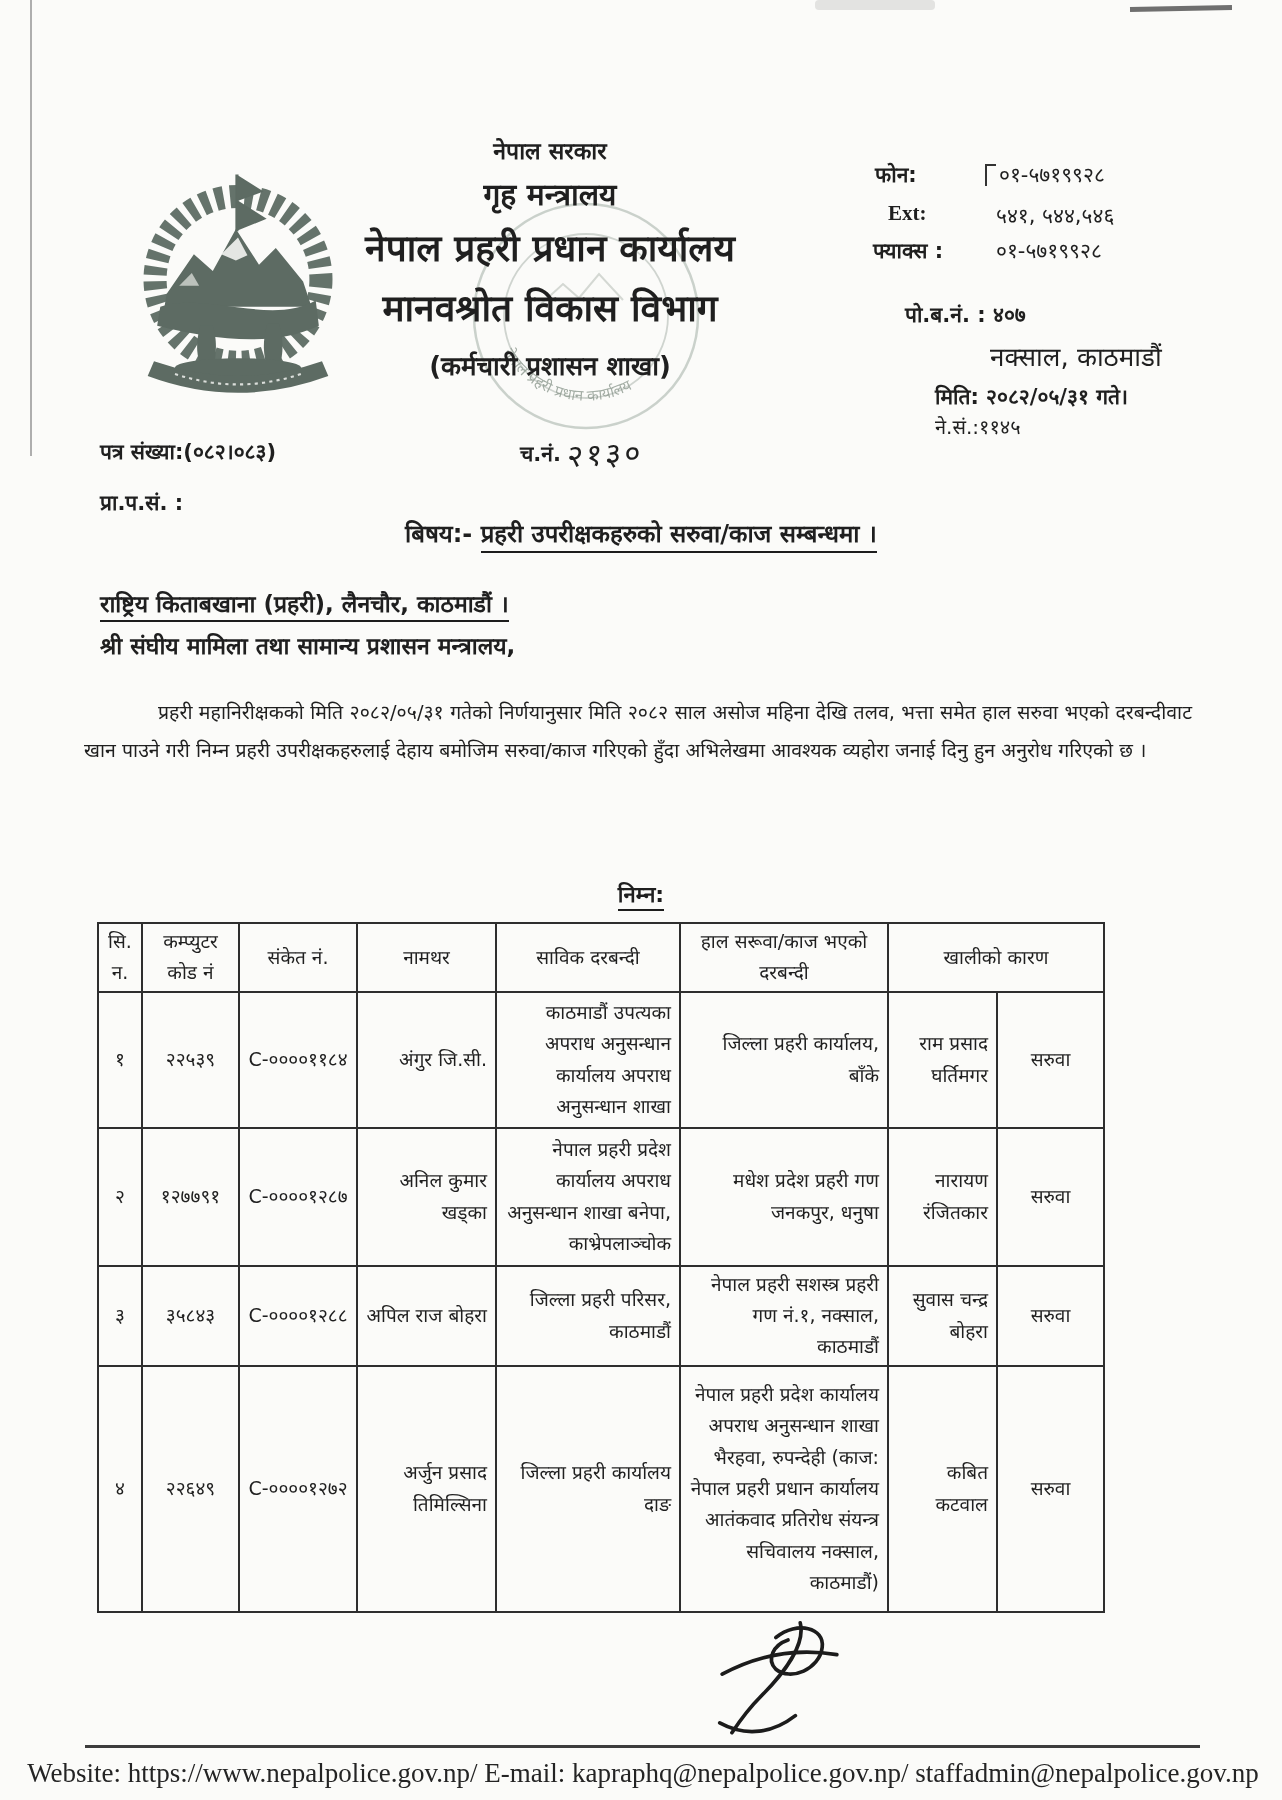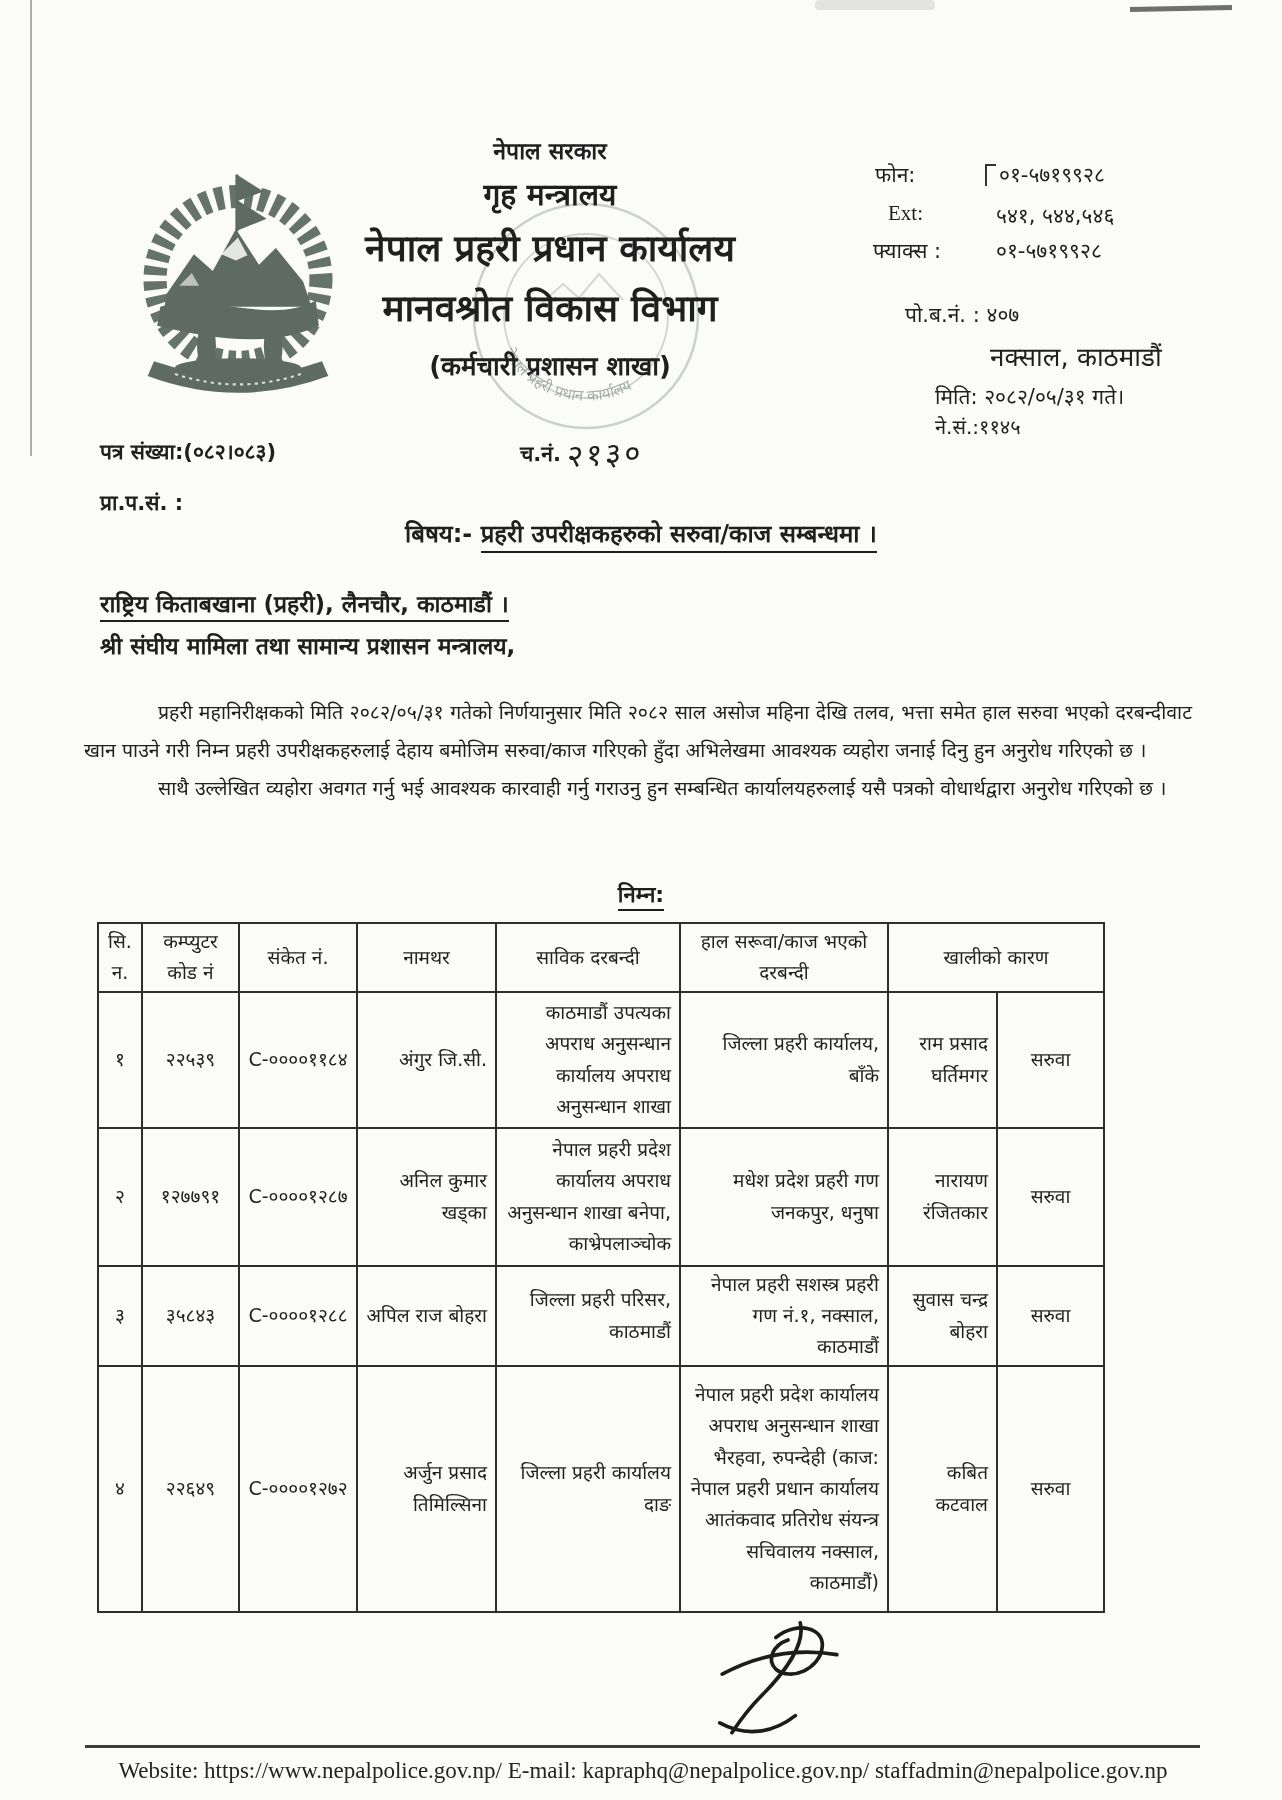--- a/index.html
+++ b/index.html
@@ -15,7 +15,7 @@
   .h-dept{font-size:37px;font-weight:bold;margin-bottom:15px;}
   .h-sec{font-size:26px;font-weight:bold;}
   
-  .c-lab{font-weight:normal;font-size:21px;}
+  .c-lab{font-weight:bold;font-size:21px;}
   .c-val{font-size:21px;}
   .bracket{display:inline-block;width:9px;height:20px;border-left:2px solid #333;border-top:2px solid #333;margin-right:3px;vertical-align:-4px;}
   

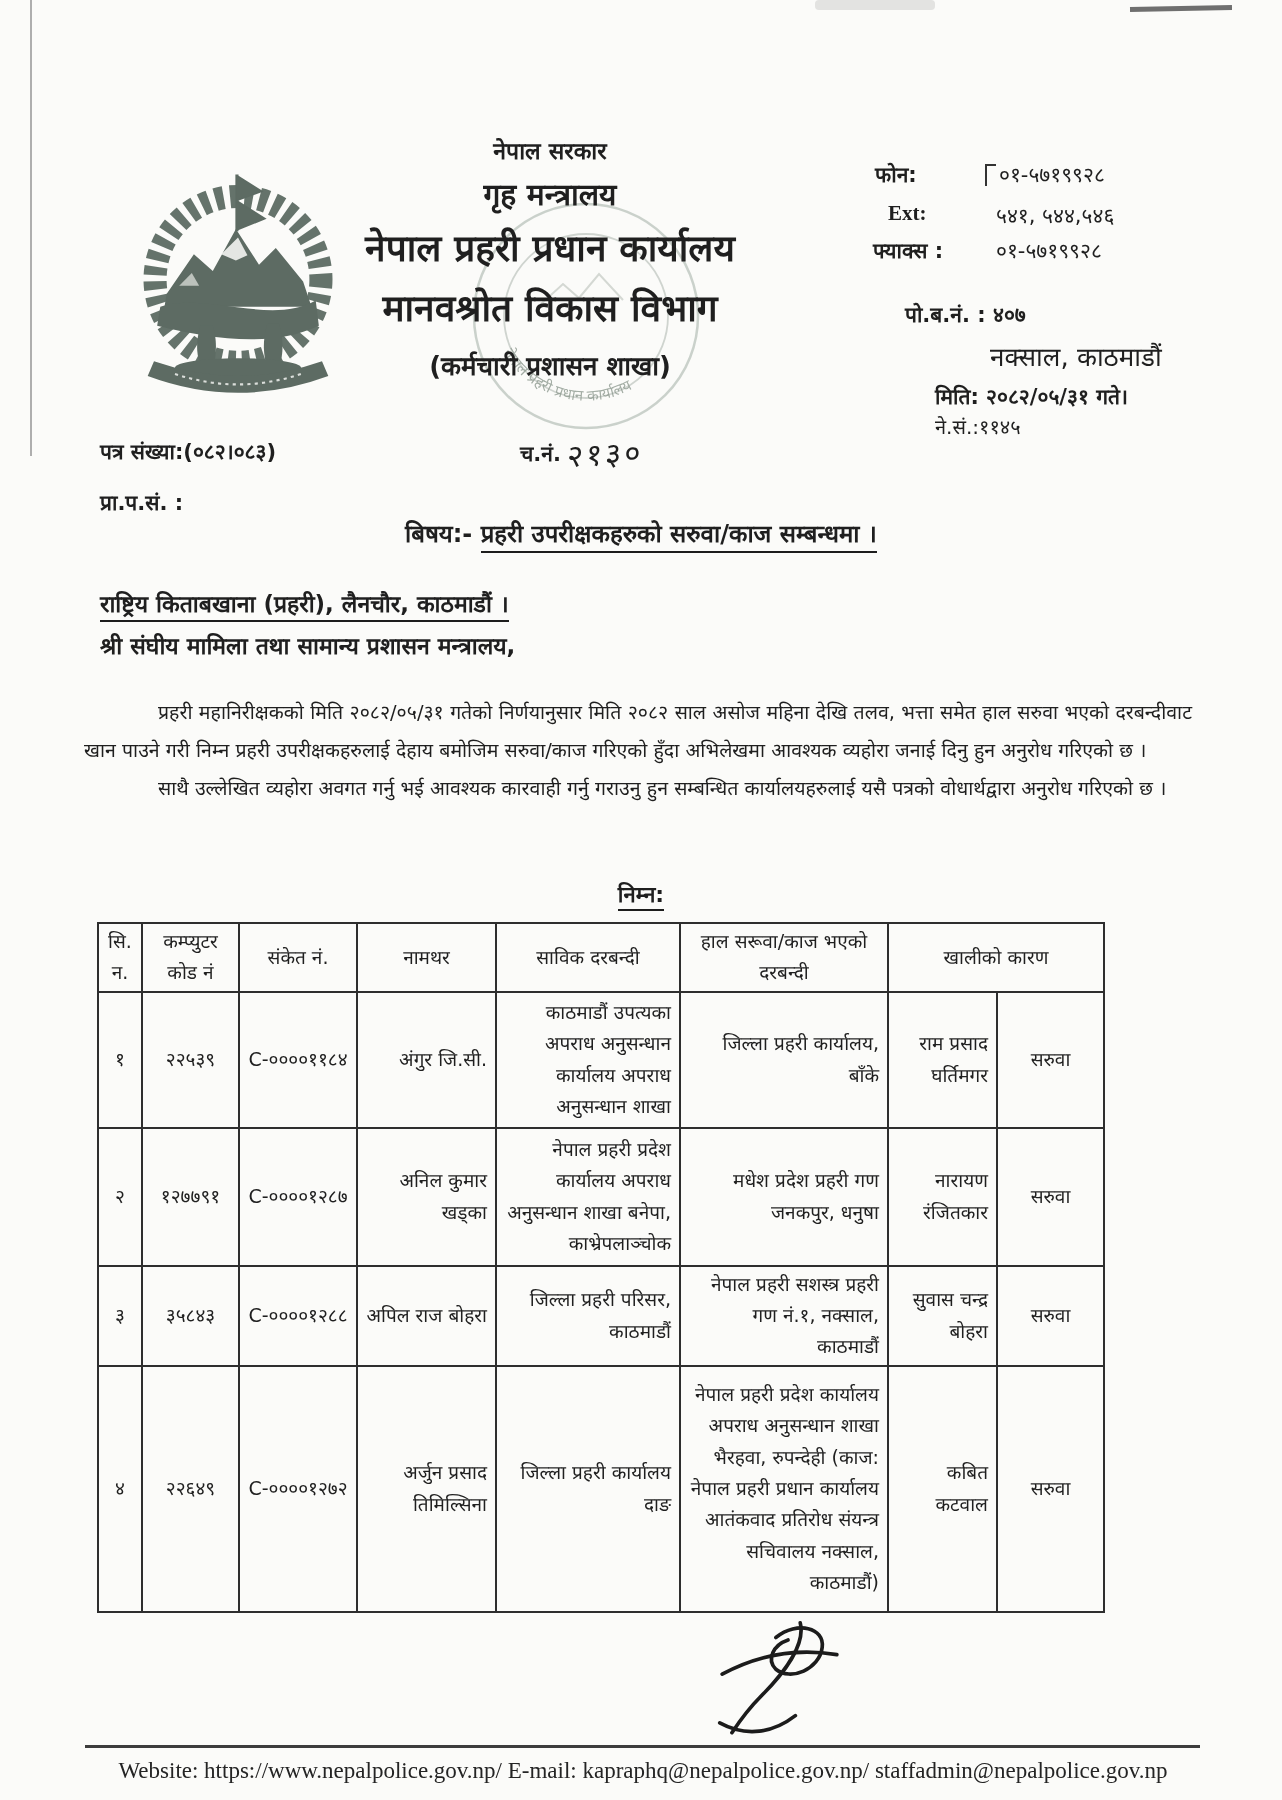--- a/index.html
+++ b/index.html
@@ -116,7 +116,6 @@
 
   <div class="abs body-copy">
     <p>प्रहरी महानिरीक्षकको मिति २०८२/०५/३१ गतेको निर्णयानुसार मिति २०८२ साल असोज महिना देखि तलव, भत्ता समेत हाल सरुवा भएको दरबन्दीवाट खान पाउने गरी निम्न प्रहरी उपरीक्षकहरुलाई देहाय बमोजिम सरुवा/काज गरिएको हुँदा अभिलेखमा आवश्यक व्यहोरा जनाई दिनु हुन अनुरोध गरिएको छ ।</p>
-    <p>साथै उल्लेखित व्यहोरा अवगत गर्नु भई आवश्यक कारवाही गर्नु गराउनु हुन सम्बन्धित कार्यालयहरुलाई यसै पत्रको वोधार्थद्वारा अनुरोध गरिएको छ ।</p>
   </div>
 
   <div class="abs nimna"><span>निम्न:</span></div>

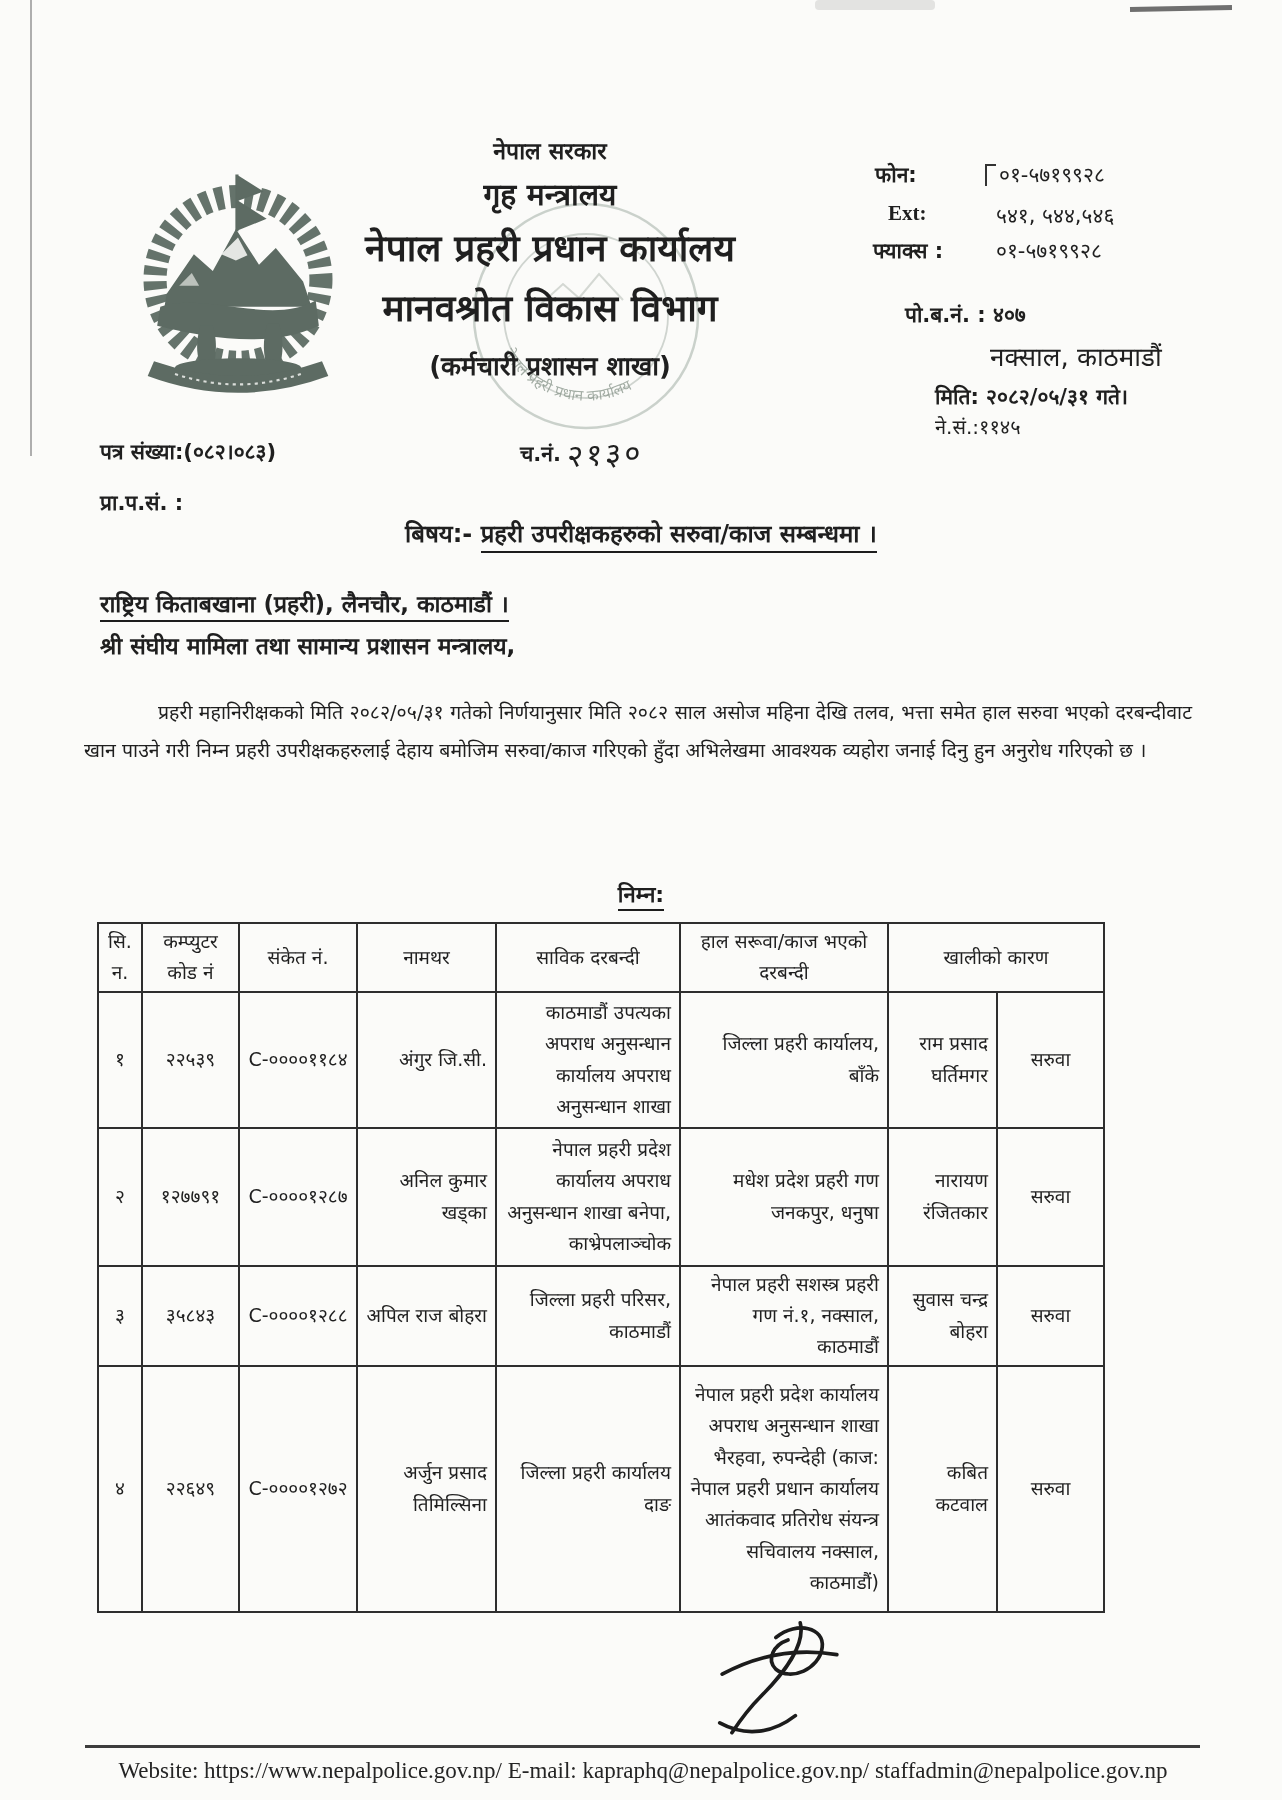--- a/index.html
+++ b/index.html
@@ -35,7 +35,7 @@
   .td-c{text-align:center;}
   .td-l{text-align:right;padding-left:11px;}
   .footer-rule{left:85px;top:1745px;width:1115px;height:3px;background:#3d3d3d;}
-  .footer-text{left:4px;right:0;top:1758px;text-align:center;font-size:23px;font-family:"Liberation Serif",serif;color:#242424;}
+  .footer-text{left:4px;right:0;top:1758px;text-align:center;font-size:27px;font-family:"Liberation Serif",serif;color:#242424;}
   
   .edge-line{left:30px;top:0;width:2px;height:456px;background:#7b7b7b;opacity:.6;}
   .tr-dash{left:1130px;top:6px;width:102px;height:5px;background:#4c4c4c;opacity:.8;transform:rotate(-1deg);}

